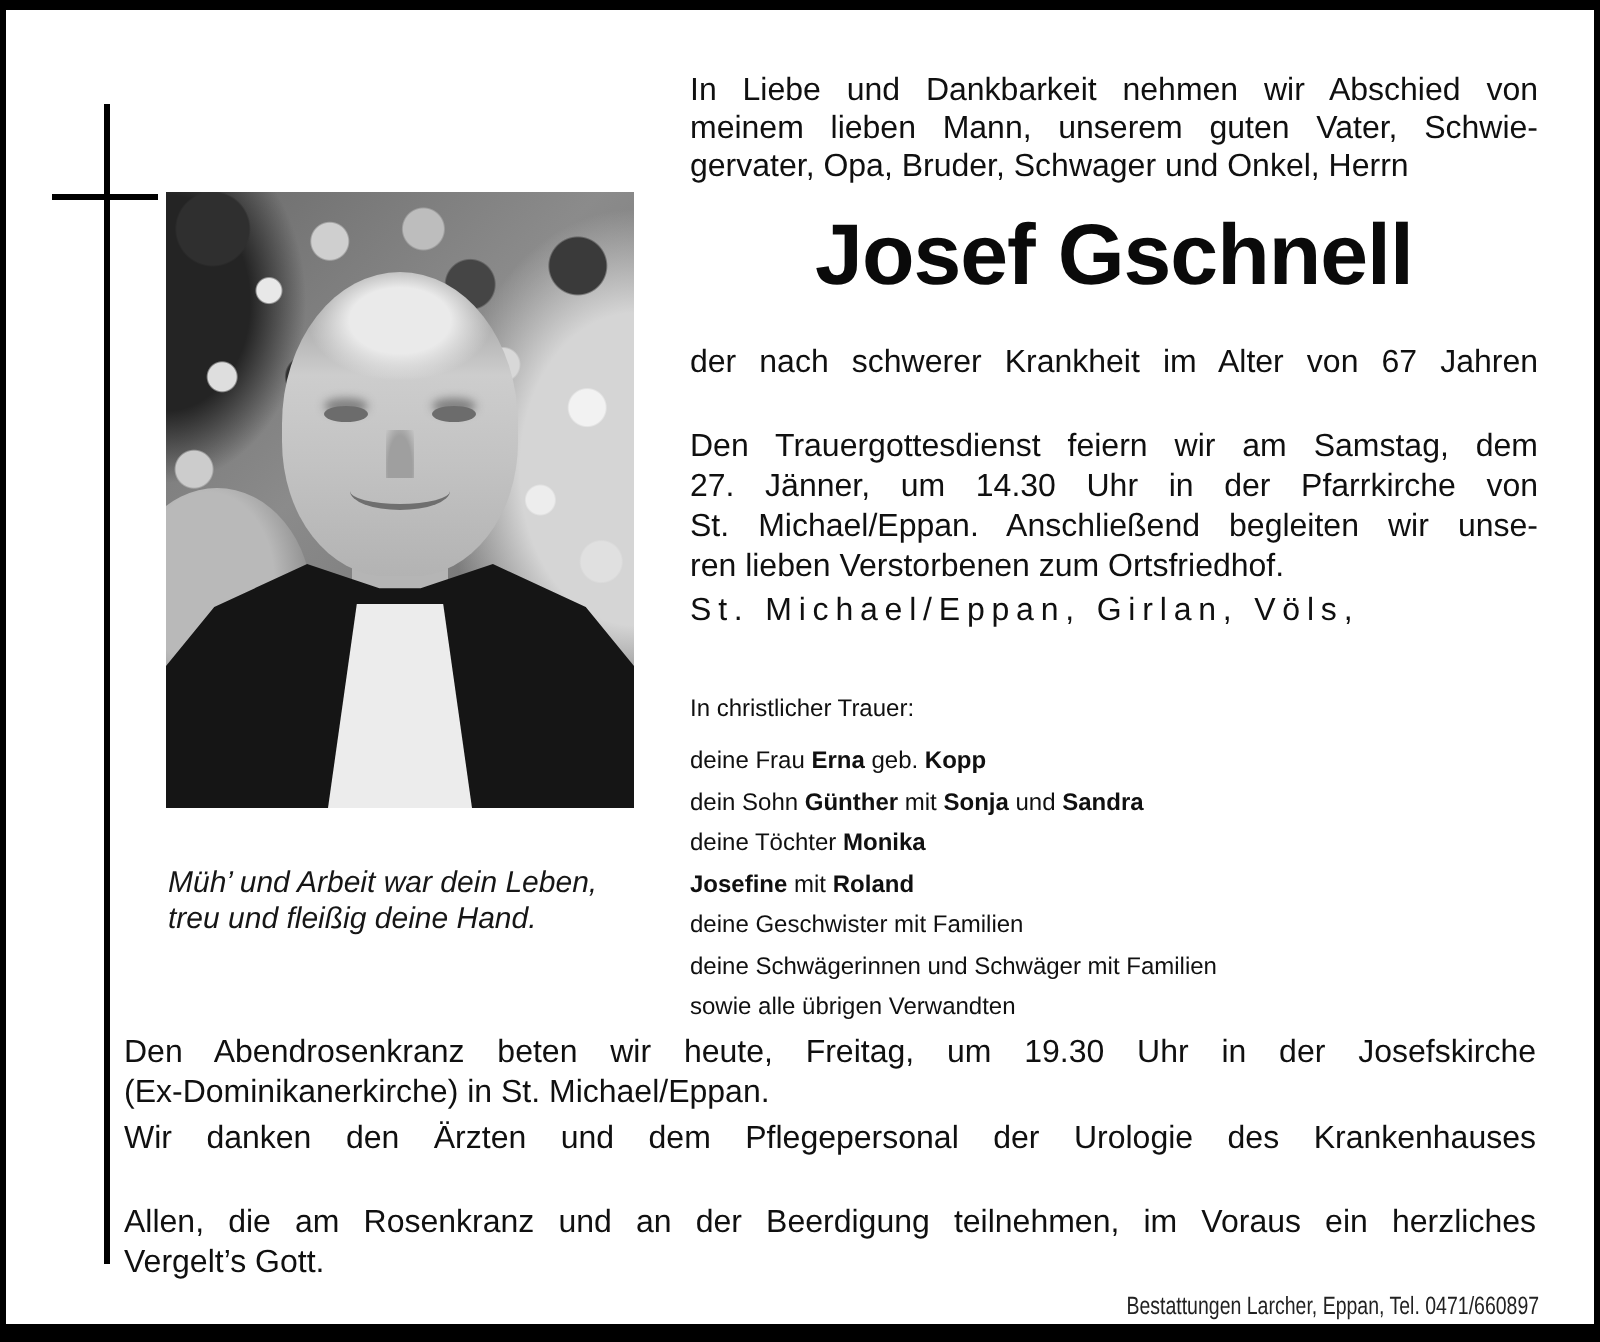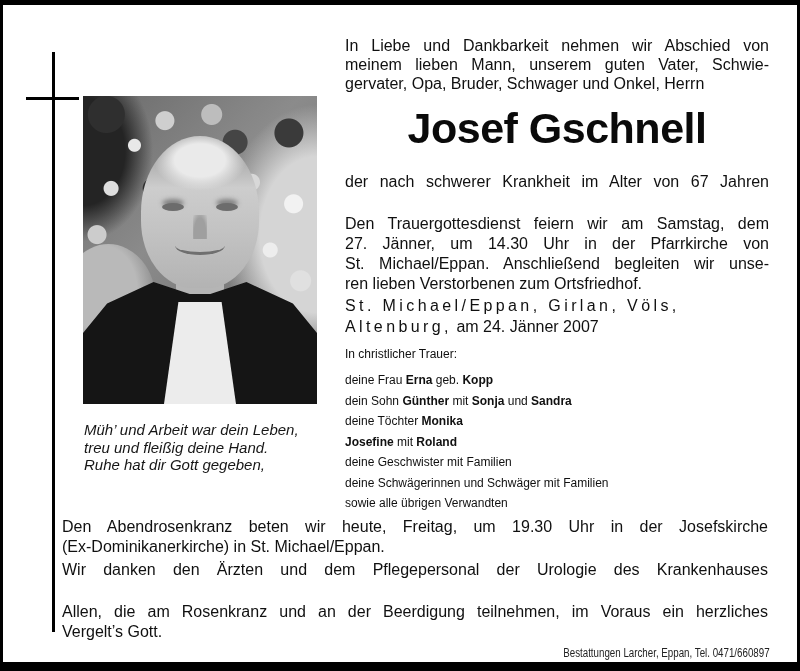--- a/index.html
+++ b/index.html
@@ -136,7 +136,6 @@
 
 <div class="col body-txt place">
     <div><span class="sp">St. Michael/Eppan, Girlan, Völs,</span></div>
-    <div><span class="sp">Altenburg,</span><span> am 24. Jänner 2007</span></div>
   </div>
 
 <div class="col body-txt trauer">In christlicher Trauer:</div>

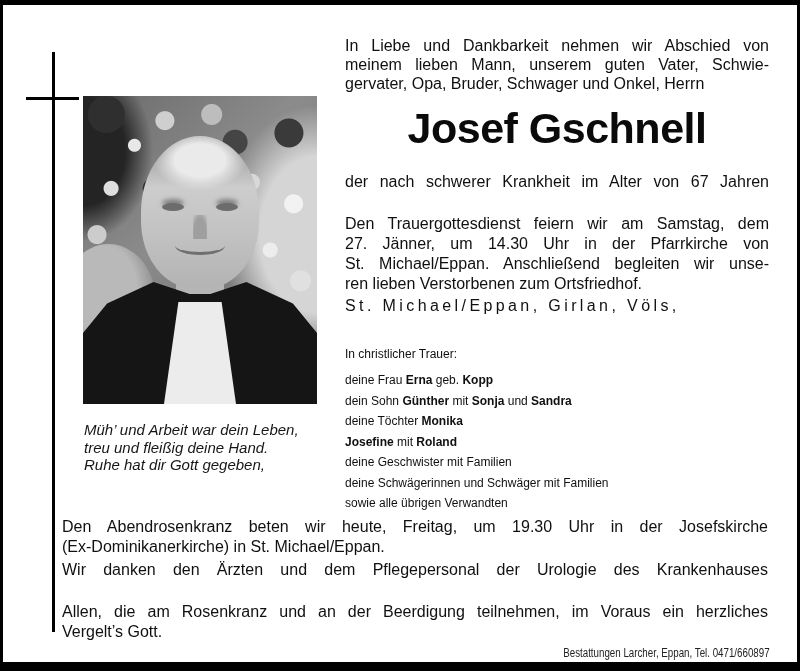--- a/index.html
+++ b/index.html
@@ -58,7 +58,7 @@
     border-bottom:3px solid #6f6f6f;border-radius:0 0 50% 50%;}
 
   
-  .caption{position:absolute;left:84px;top:421px;width:254px;
+  .caption{position:absolute;left:84px;top:433px;width:254px;
     font-style:italic;font-size:15px;line-height:17.5px;color:#161616;}
 
   

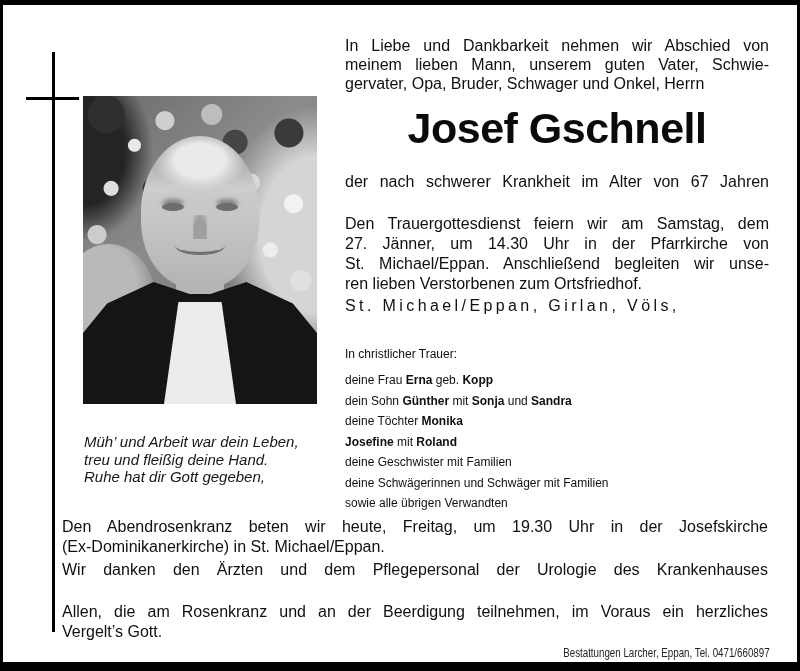--- a/index.html
+++ b/index.html
@@ -112,7 +112,6 @@
 <div class="caption">
     <div class="tline">Müh’ und Arbeit war dein Leben,</div>
     <div class="tline">treu und fleißig deine Hand.</div>
-    <div class="tline">Ruhe hat dir Gott gegeben,</div>
   </div>
 
 <div class="col body-txt jblock intro">

